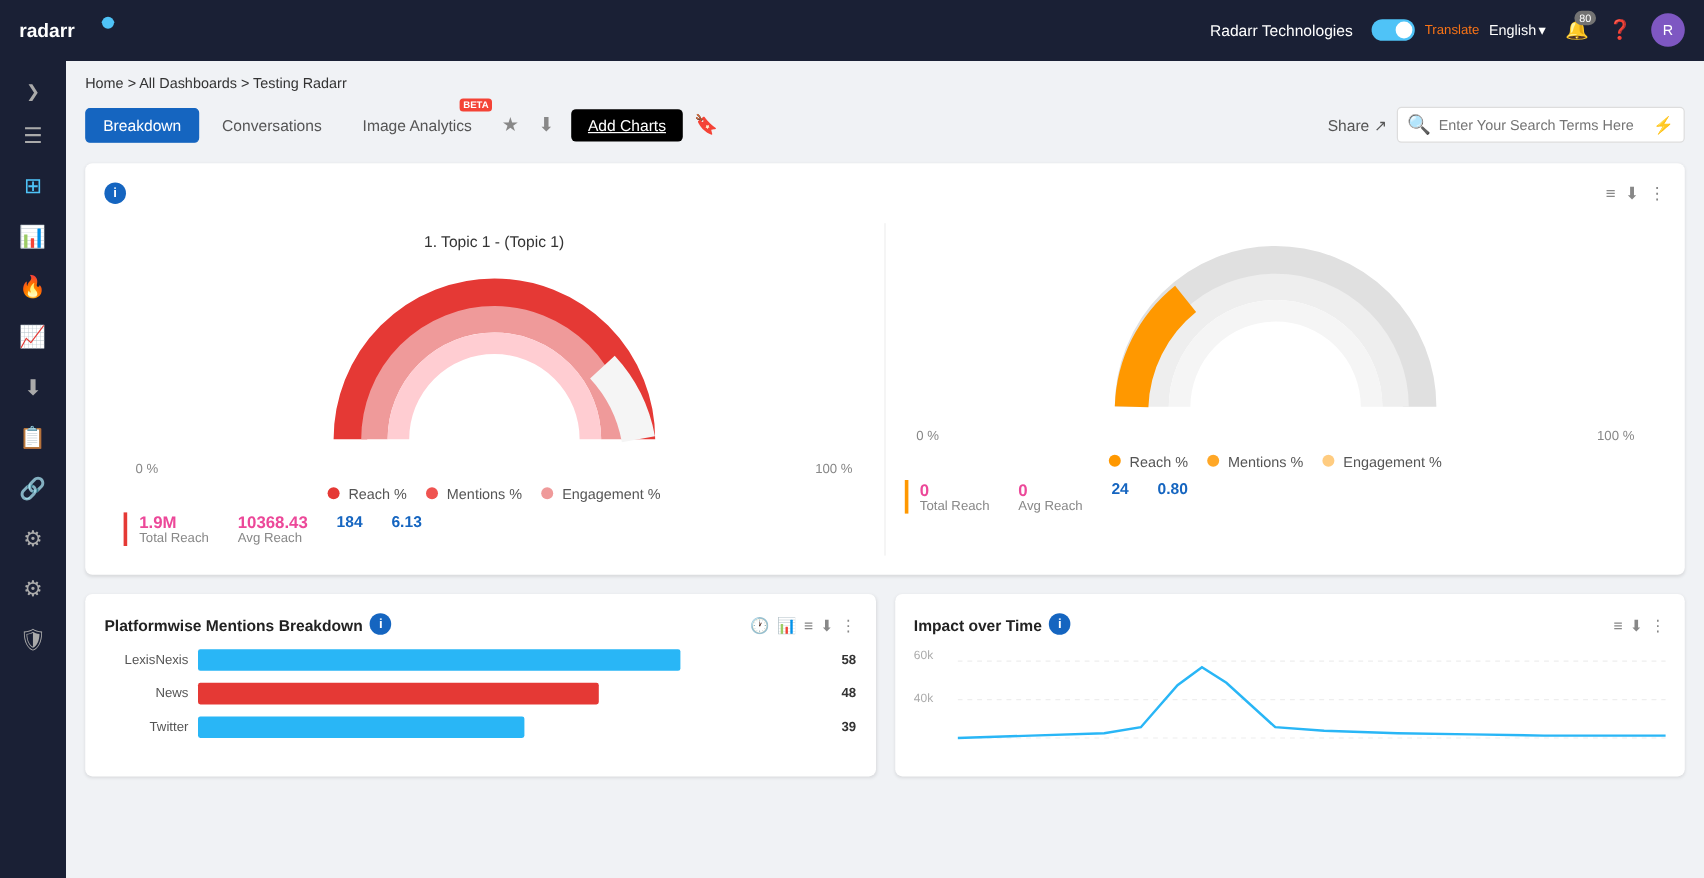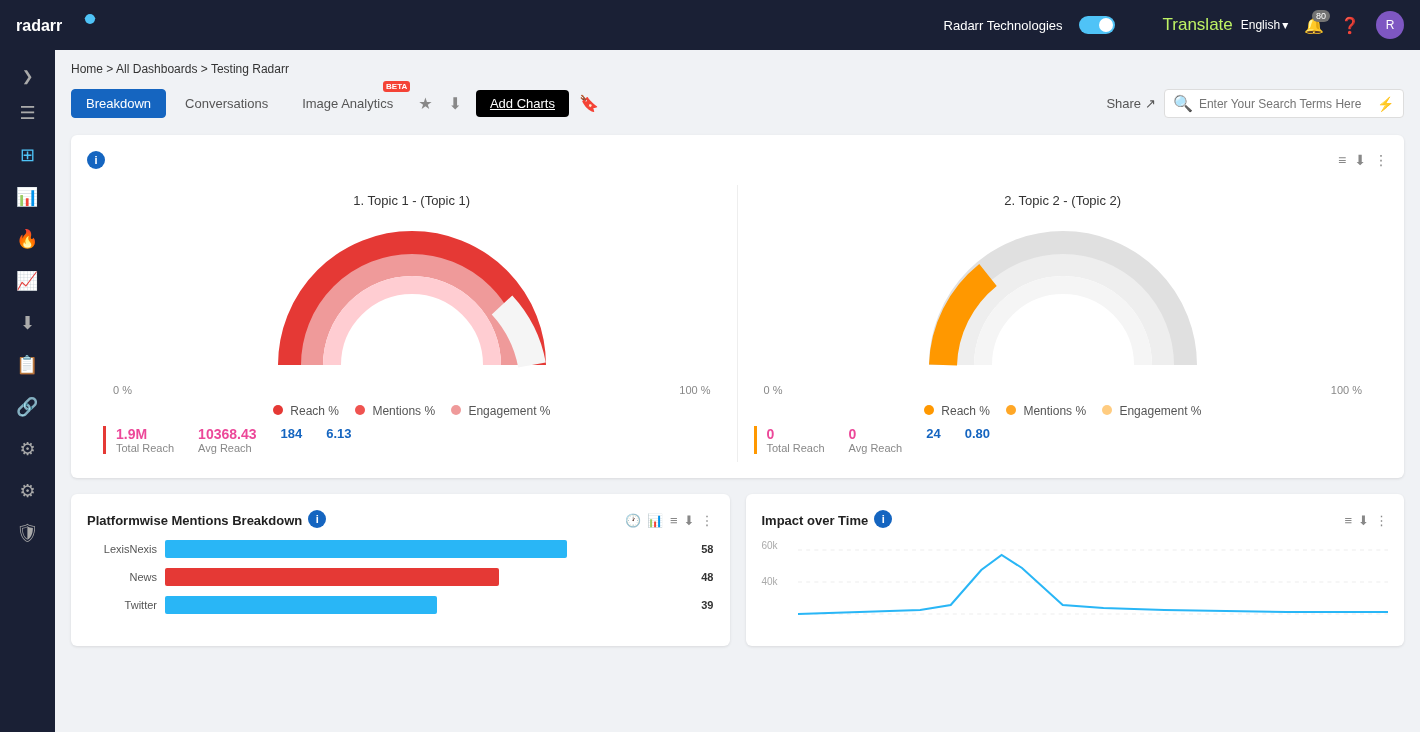--- a/index.html
+++ b/index.html
@@ -14,7 +14,7 @@
     .topnav-spacer { flex: 1; }
     .topnav-company { color: white; font-size: 13px; }
     .translate-section { display: flex; align-items: center; gap: 8px; }
-    .translate-label { color: #bef264; font-size: 17px; margin-left: 40px; }
+    .translate-label { color: #f97316; font-size: 11px; }
     .toggle-switch {
       width: 36px; height: 18px; background: #4fc3f7; border-radius: 9px;
       position: relative; cursor: pointer;

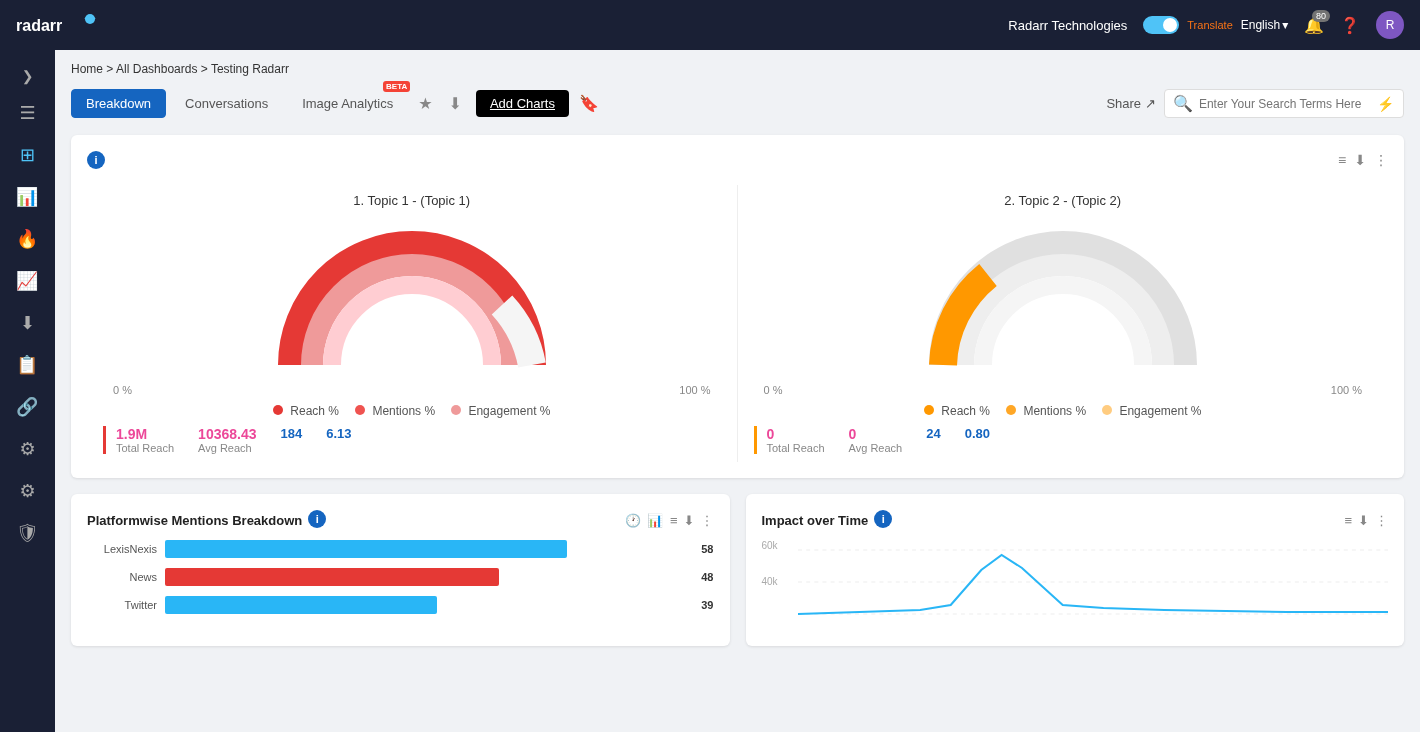--- a/index.html
+++ b/index.html
@@ -287,7 +287,6 @@
       </div>
 
       <div class="topic-section">
-        <div class="topic-title">2. Topic 2 - (Topic 2)</div>
         <div class="semicircle-wrap">
           <svg width="280" height="155" viewBox="0 0 280 155">
 

